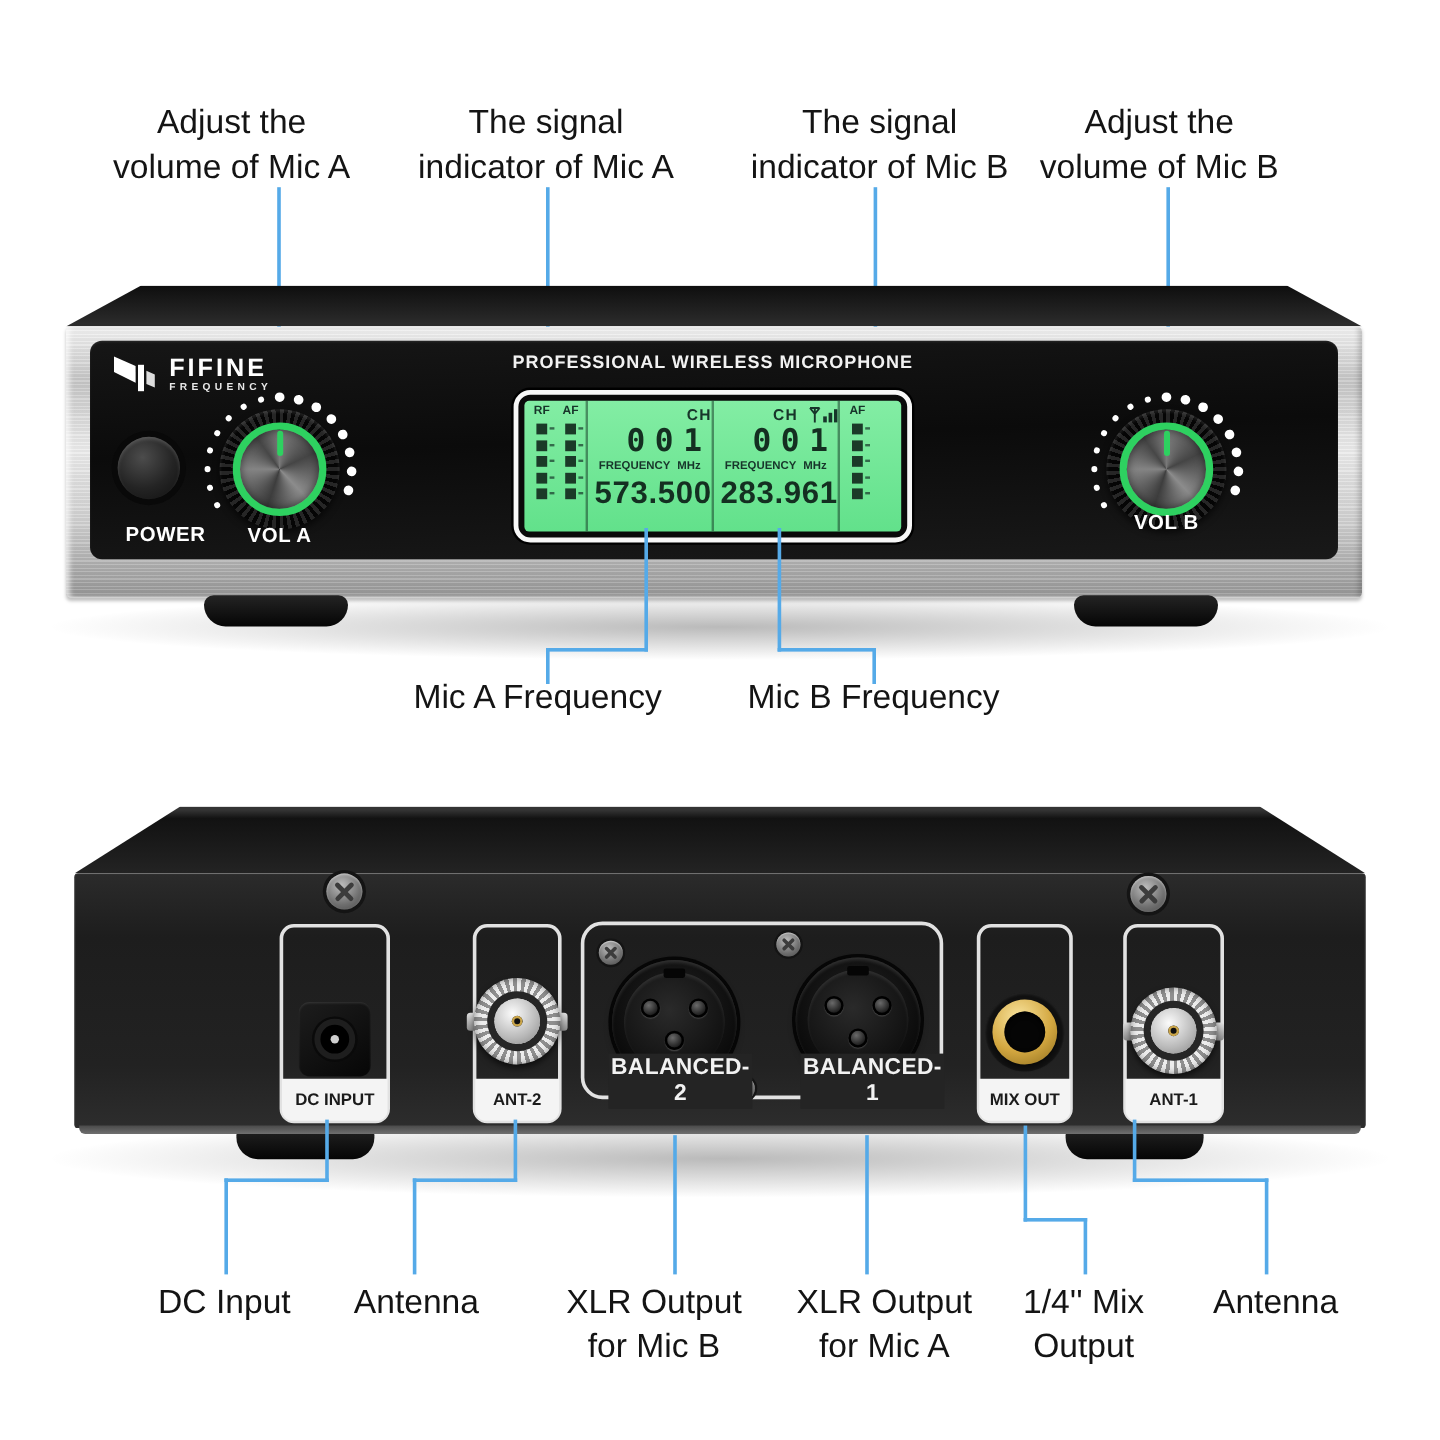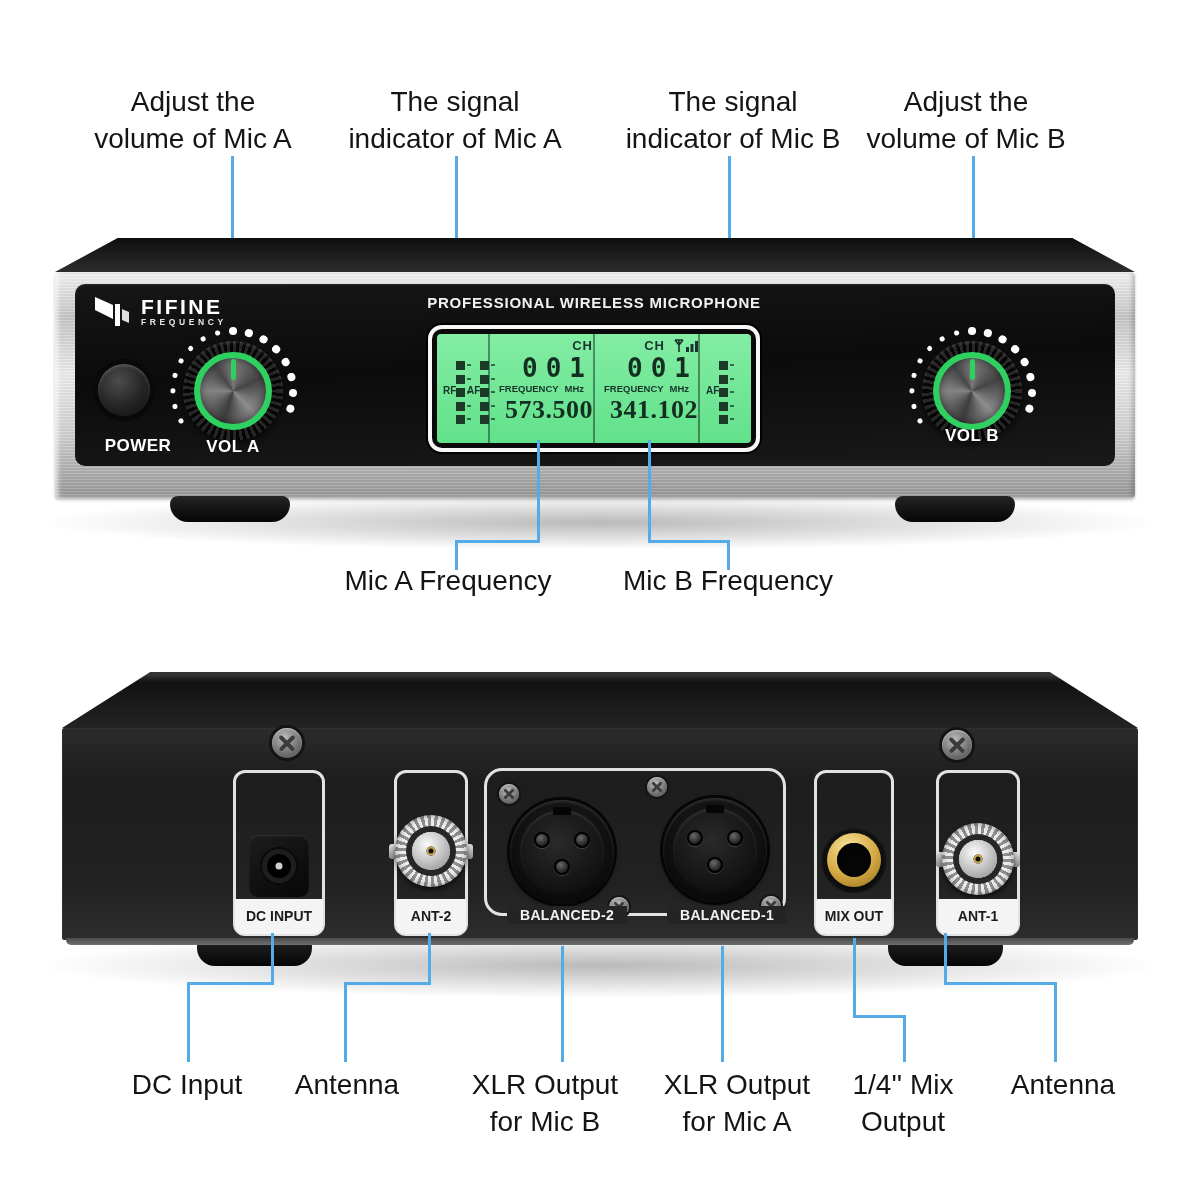--- a/index.html
+++ b/index.html
@@ -47,7 +47,7 @@
   .screen{width:100%;height:100%;border-radius:4px;display:flex;
        background:linear-gradient(180deg,#83eda4,#62e18b);overflow:hidden;}
   .mgrp{display:flex;gap:7px;padding:3px 4px 0 6px;}
-  .mcol{display:flex;align-items:center;width:17px;}
+  .mcol{display:flex;flex-direction:column;align-items:center;width:17px;}
   .mhd{font-size:10px;font-weight:bold;color:#17352a;}
   .mbars{display:flex;flex-direction:column;gap:4.5px;margin-top:5px;}
   .mbars i{position:relative;width:9px;height:9px;background:#1b3a28;display:block;}

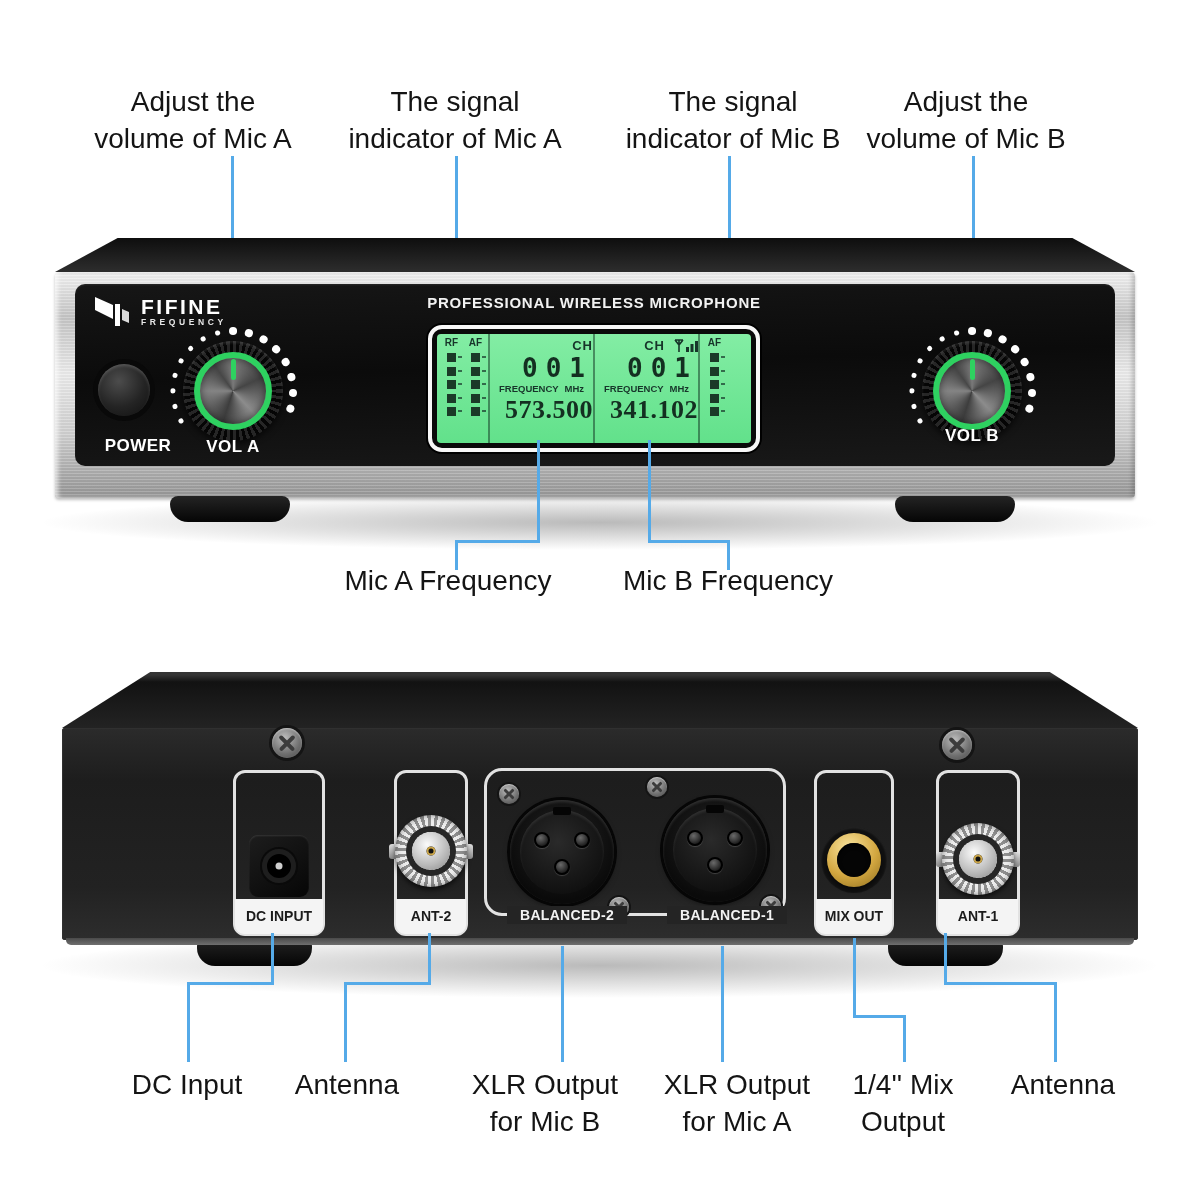--- a/index.html
+++ b/index.html
@@ -61,7 +61,7 @@
          letter-spacing:8px;text-indent:8px;color:#142f21;}
   .frow{width:100%;display:flex;justify-content:space-between;padding:0 9px;box-sizing:border-box;
         font-weight:bold;font-size:9.5px;color:#17352a;margin-top:1px;}
-  .fdig{font-family:Liberation Serif, serif;font-weight:bold;font-size:26px;letter-spacing:.5px;
+  .fdig{font-family:Liberation Sans, sans-serif;font-weight:bold;font-size:26px;letter-spacing:.5px;
         color:#142f21;margin-top:1px;}
   
   .dev-rear{position:absolute;left:62px;top:672px;width:1076px;height:296px;}

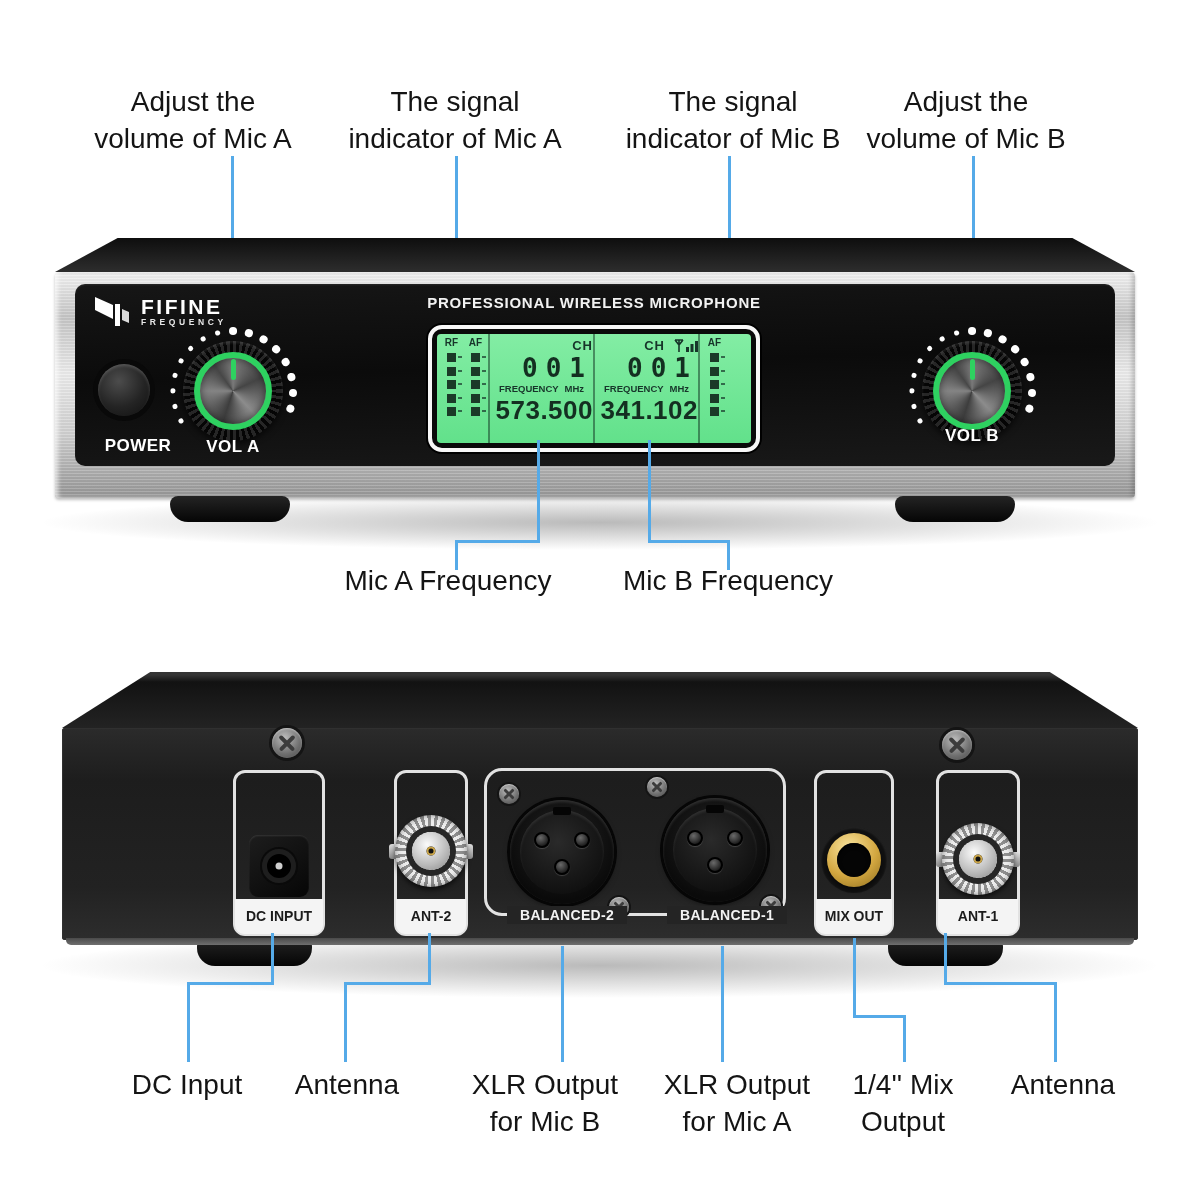--- a/index.html
+++ b/index.html
@@ -242,7 +242,7 @@
               <span>FREQUENCY</span>
               <span>MHz</span>
             </div>
-            <div class="fdig">341.102</div>
+            <div class="fdig">283.961</div>
           </div>
           <div class="mgrp right">
             <div class="mcol">

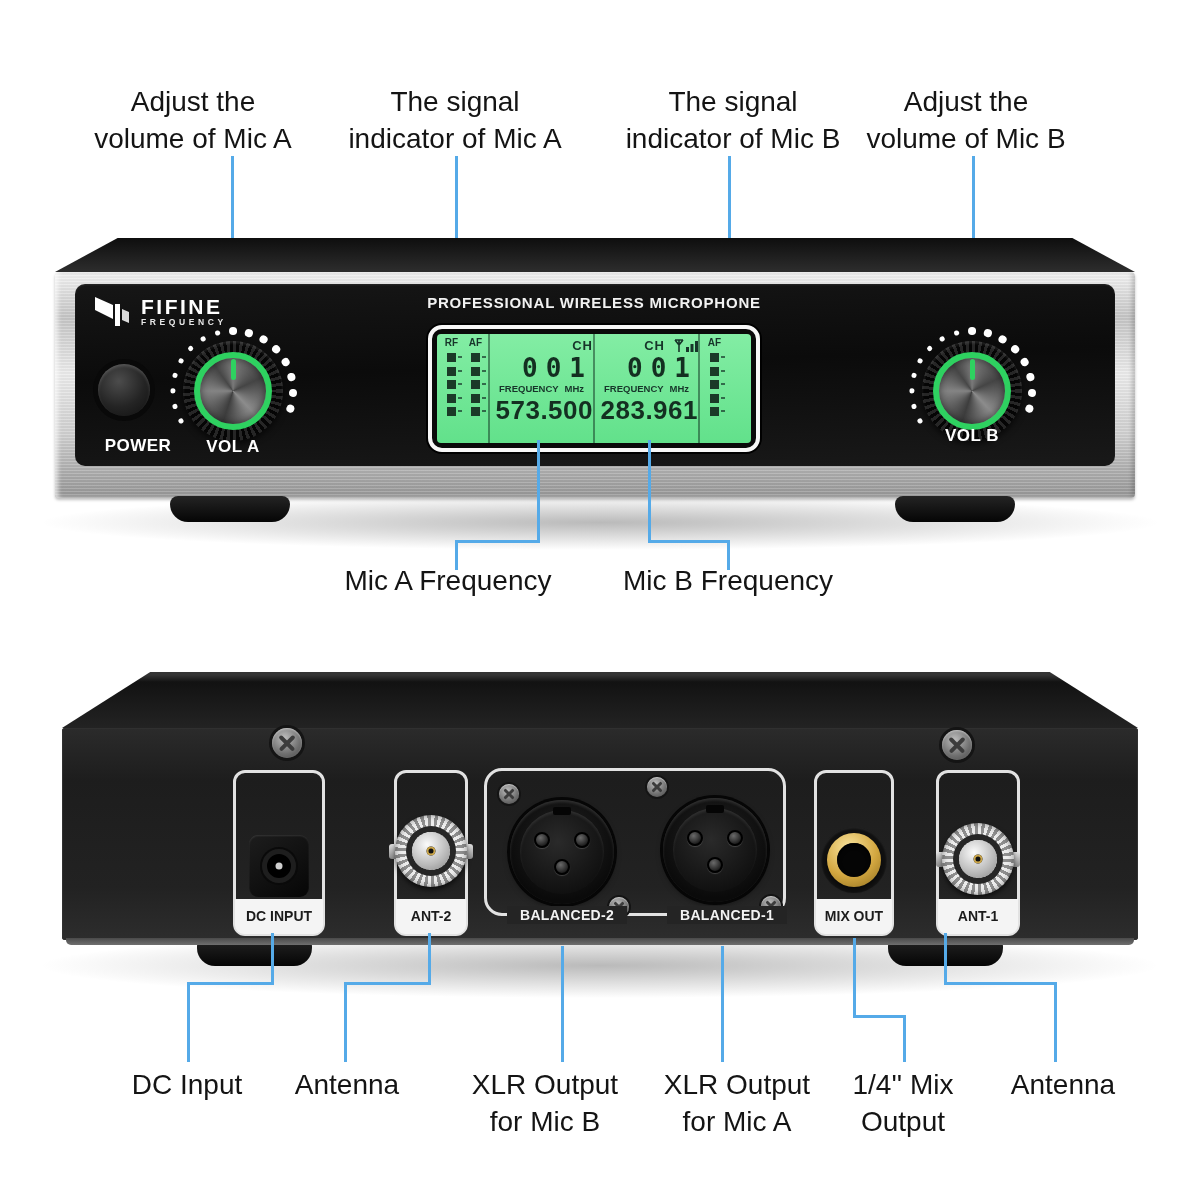--- a/index.html
+++ b/index.html
@@ -115,7 +115,7 @@
         box-shadow:0 1px 1px rgba(255,255,255,.18);}
   .p1{left:14px;top:22px;} .p2{right:14px;top:22px;} .p3{left:50%;margin-left:-8px;top:49px;}
   .bal-lbl{position:absolute;bottom:-11px;width:120px;text-align:center;background:#242424;color:#f2f2f2;
-        font-weight:bold;font-size:14px;letter-spacing:.3px;padding:1px 0;}
+        font-weight:bold;font-size:19px;letter-spacing:.3px;padding:1px 0;}
   .q-recess{position:absolute;width:66px;height:66px;border-radius:50%;background:#111;
         box-shadow:inset 0 1px 3px rgba(255,255,255,.1);}
   .q-gold{position:absolute;left:6px;top:6px;width:54px;height:54px;border-radius:50%;

